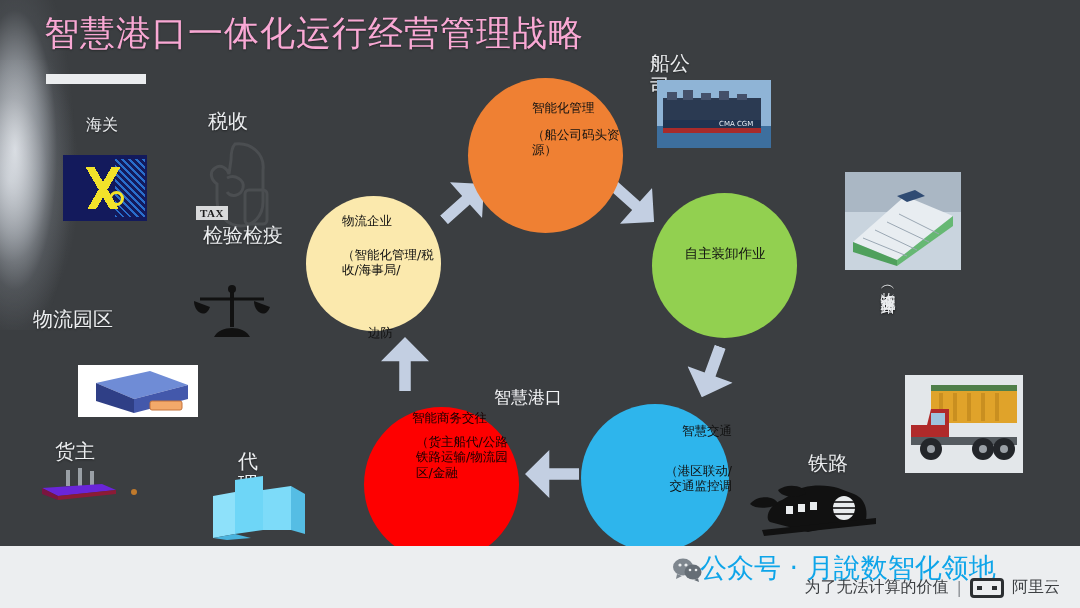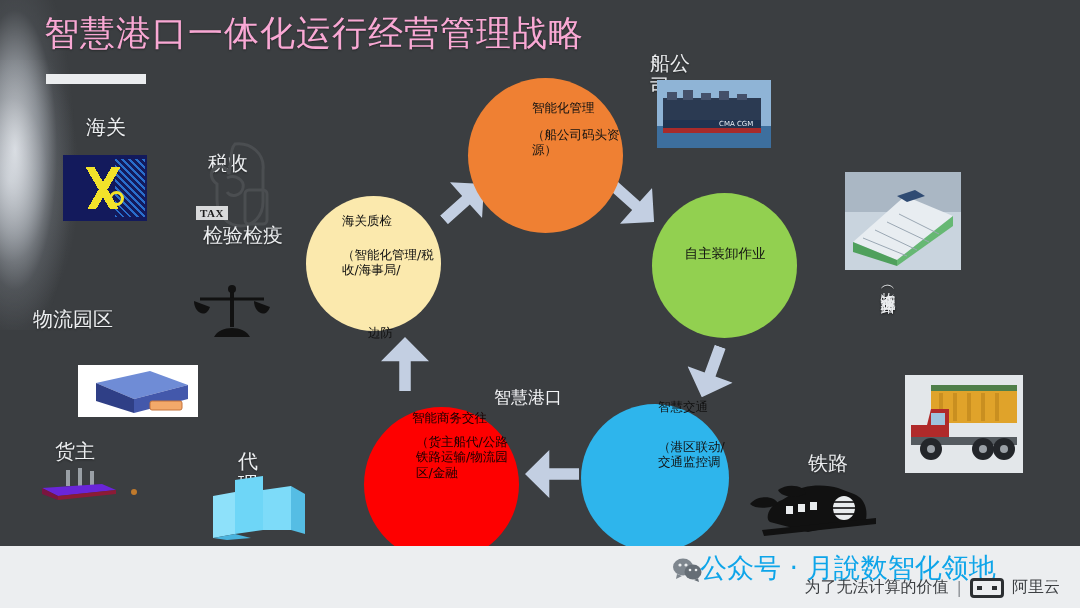--- a/index.html
+++ b/index.html
@@ -168,7 +168,7 @@
   
   .train { left: 748px; top: 482px; width: 134px; height: 60px; }
 
-  .lbl-haiguan   { left: 86px;  top: 116px; width: 46px;  font-size: 20px; }
+  .lbl-haiguan   { left: 86px;  top: 116px; width: 46px;  font-size: 16px; }
   .lbl-shuishou  { left: 208px; top: 110px; width: 40px;  font-size: 20px; margin-top: 42px; }
   .lbl-jianyan   { left: 203px; top: 224px; width: 90px;  font-size: 20px; }
   .lbl-wuliuyuan { left: 33px;  top: 308px; width: 82px;  font-size: 20px; }

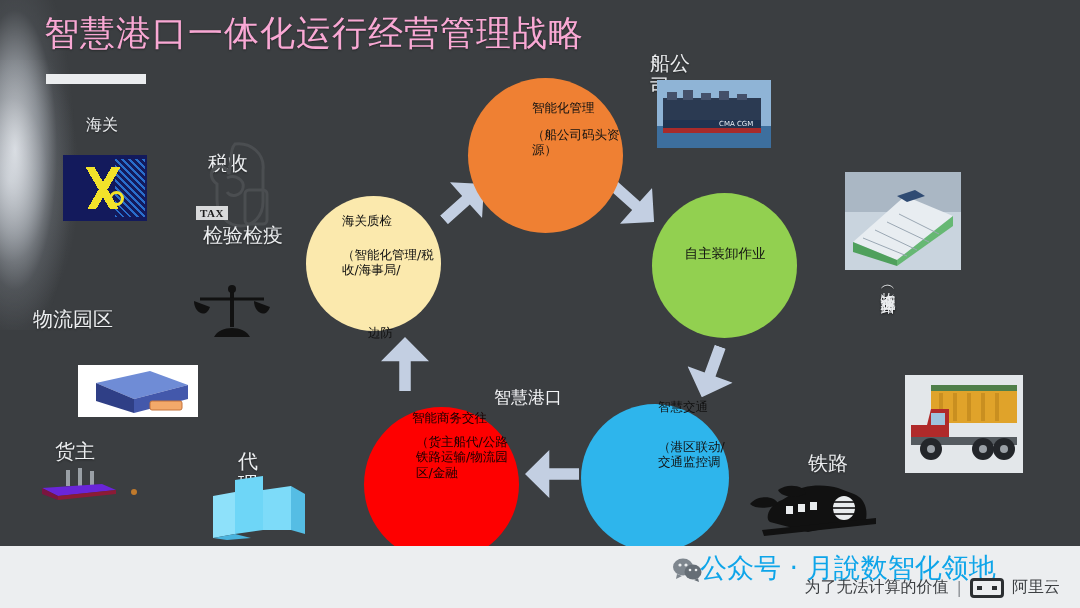--- a/index.html
+++ b/index.html
@@ -169,7 +169,7 @@
   .train { left: 748px; top: 482px; width: 134px; height: 60px; }
 
   .lbl-haiguan   { left: 86px;  top: 116px; width: 46px;  font-size: 16px; }
-  .lbl-shuishou  { left: 208px; top: 110px; width: 40px;  font-size: 20px; margin-top: 42px; }
+  .lbl-shuishou  { left: 208px; top: 110px; width: 40px;  font-size: 20px; }
   .lbl-jianyan   { left: 203px; top: 224px; width: 90px;  font-size: 20px; }
   .lbl-wuliuyuan { left: 33px;  top: 308px; width: 82px;  font-size: 20px; }
   .lbl-huozhu    { left: 55px;  top: 440px; width: 60px;  font-size: 20px; }

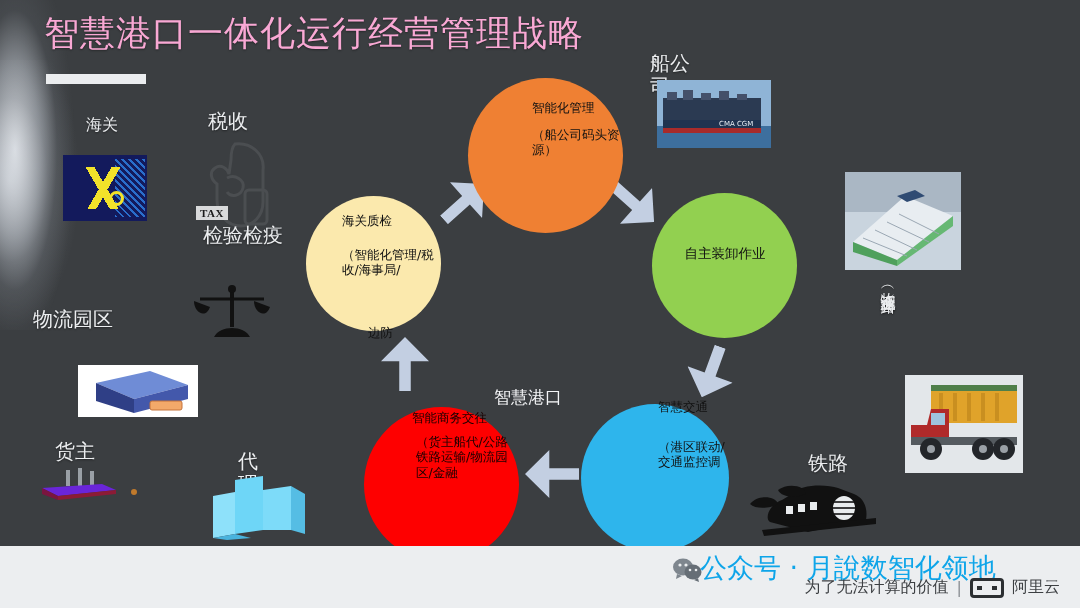--- a/index.html
+++ b/index.html
@@ -239,7 +239,7 @@
 
   <div class="circle c-cream"></div>
   <div class="circ-text t-cream">
-    <div>海关质检</div>
+    <div>物流企业</div>
     <div class="sub">（智能化管理/税收/海事局/</div>
   </div>
   <div class="circ-text" style="left:368px; top:325px; width:40px; font-size:12.5px;">边防</div>

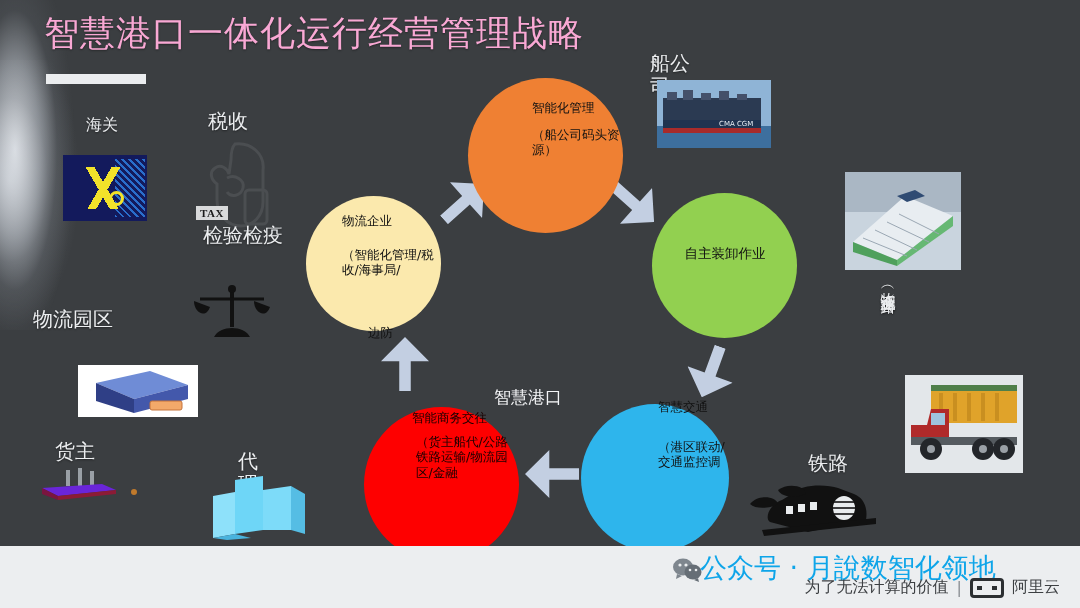--- a/index.html
+++ b/index.html
@@ -76,7 +76,7 @@
   .t-cream  { left: 342px; top: 213px; width: 104px; font-size: 12.5px; }
   .t-cream .sub { margin-top: 18px; }
   .t-green  { left: 661px; top: 245px; width: 128px; font-size: 13.5px; text-align: center; }
-  .t-blue   { left: 658px; top: 399px; width: 74px; font-size: 12.5px; }
+  .t-blue   { left: 658px; top: 423px; width: 74px; font-size: 12.5px; text-align: right; }
   .t-blue .sub { margin-top: 24px; }
   .t-red    { left: 412px; top: 410px; width: 102px; font-size: 12.5px; color: #1a0000; }
   .t-red .sub { margin-top: 8px; margin-left: 4px; }

